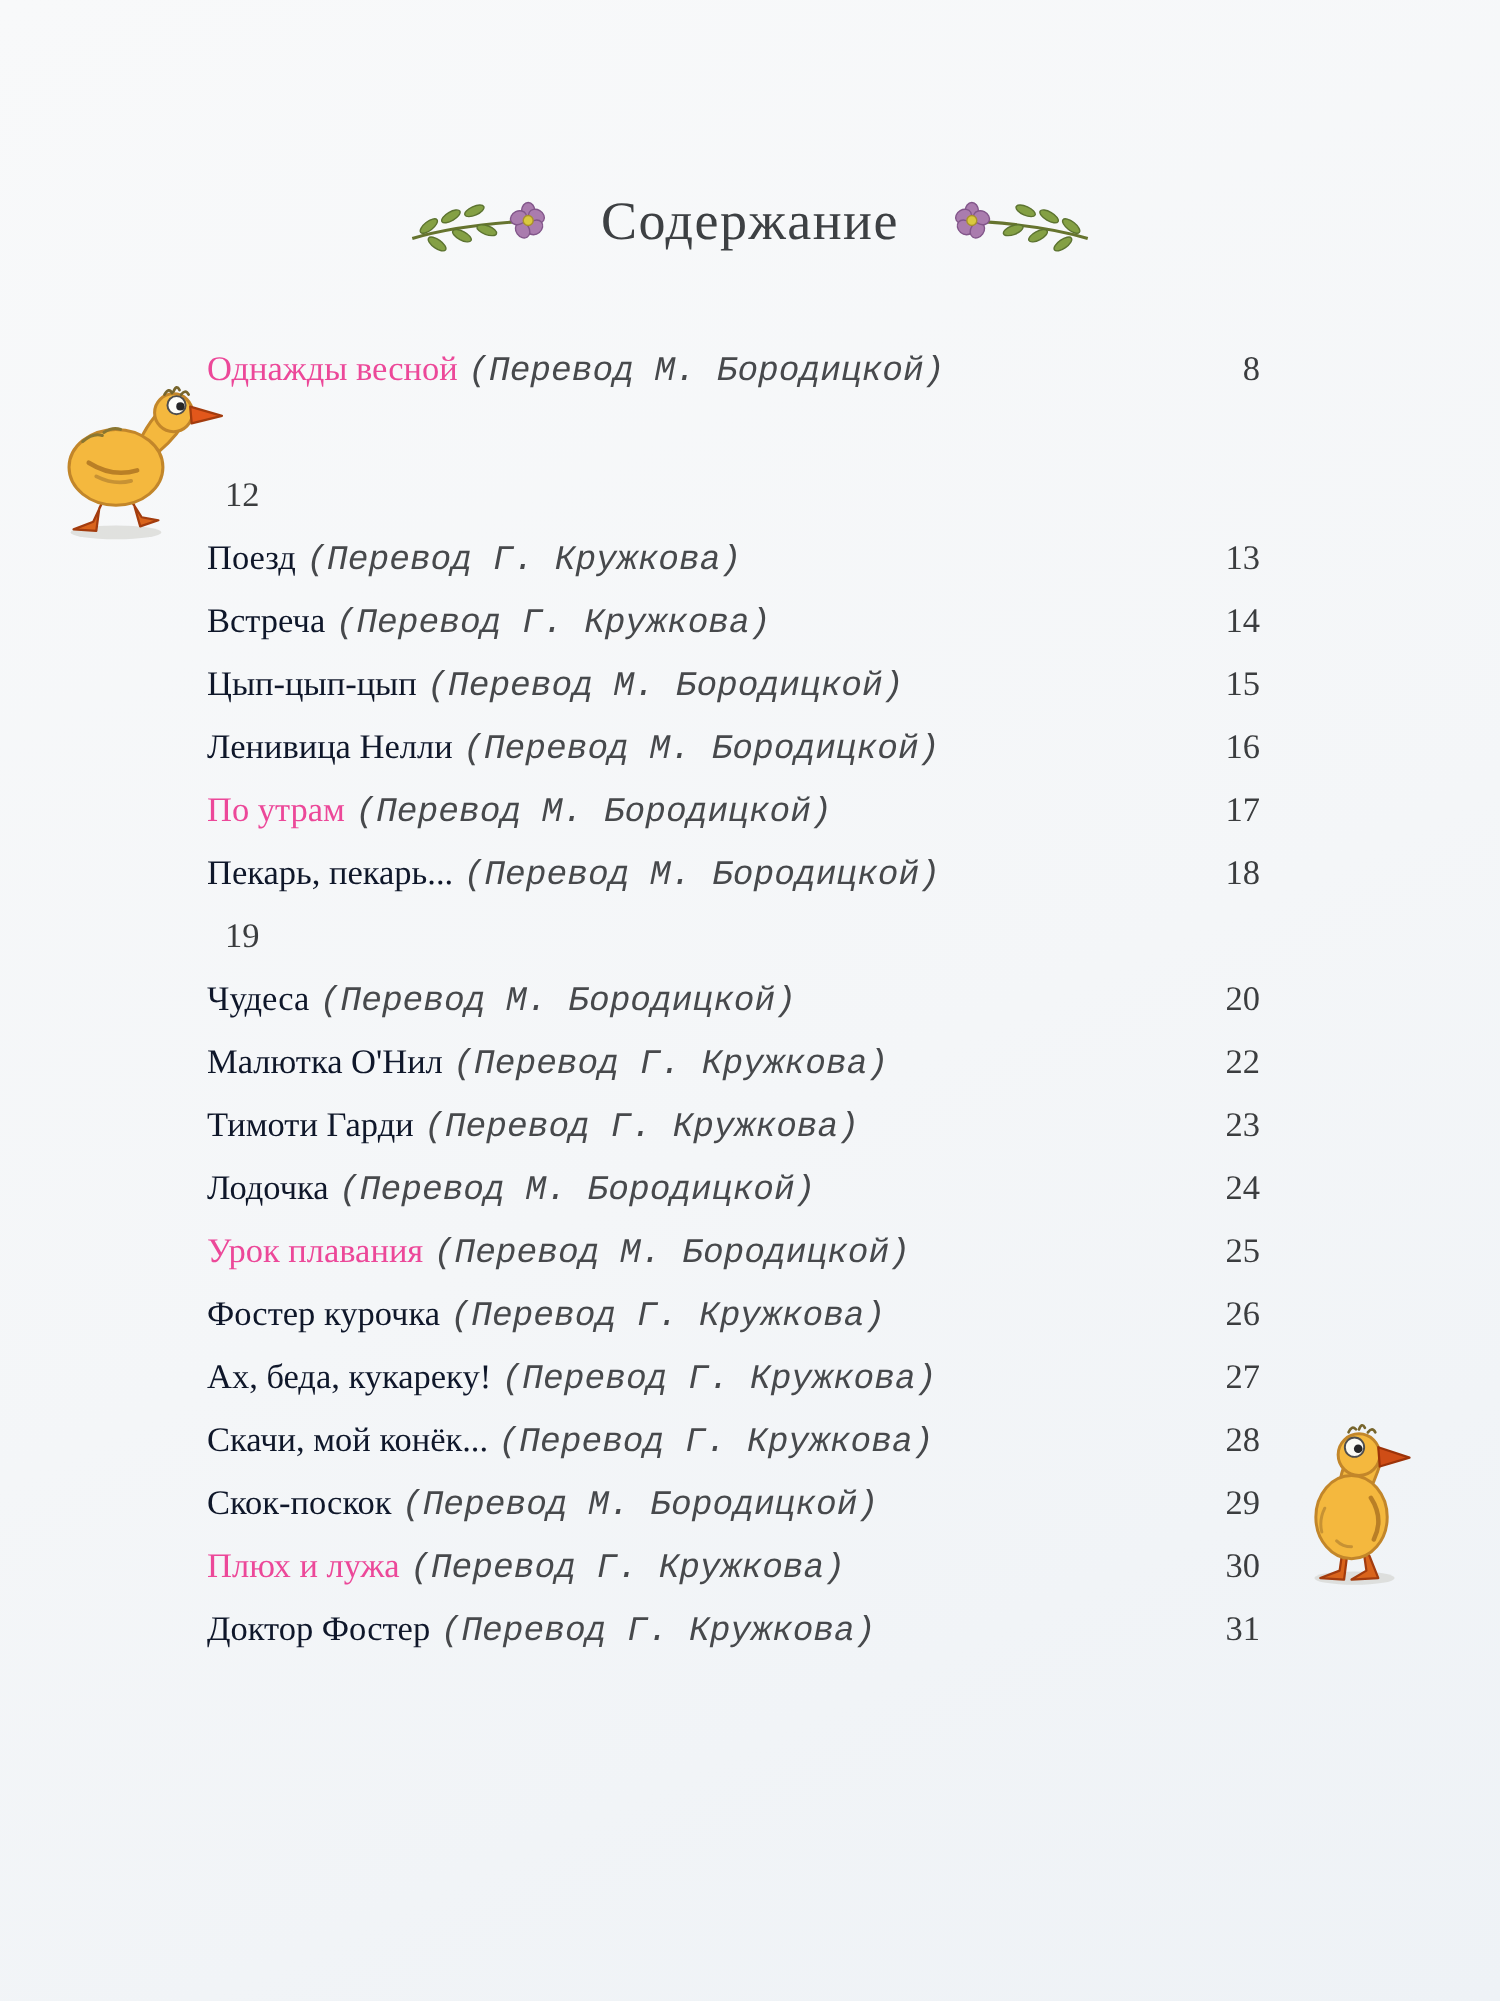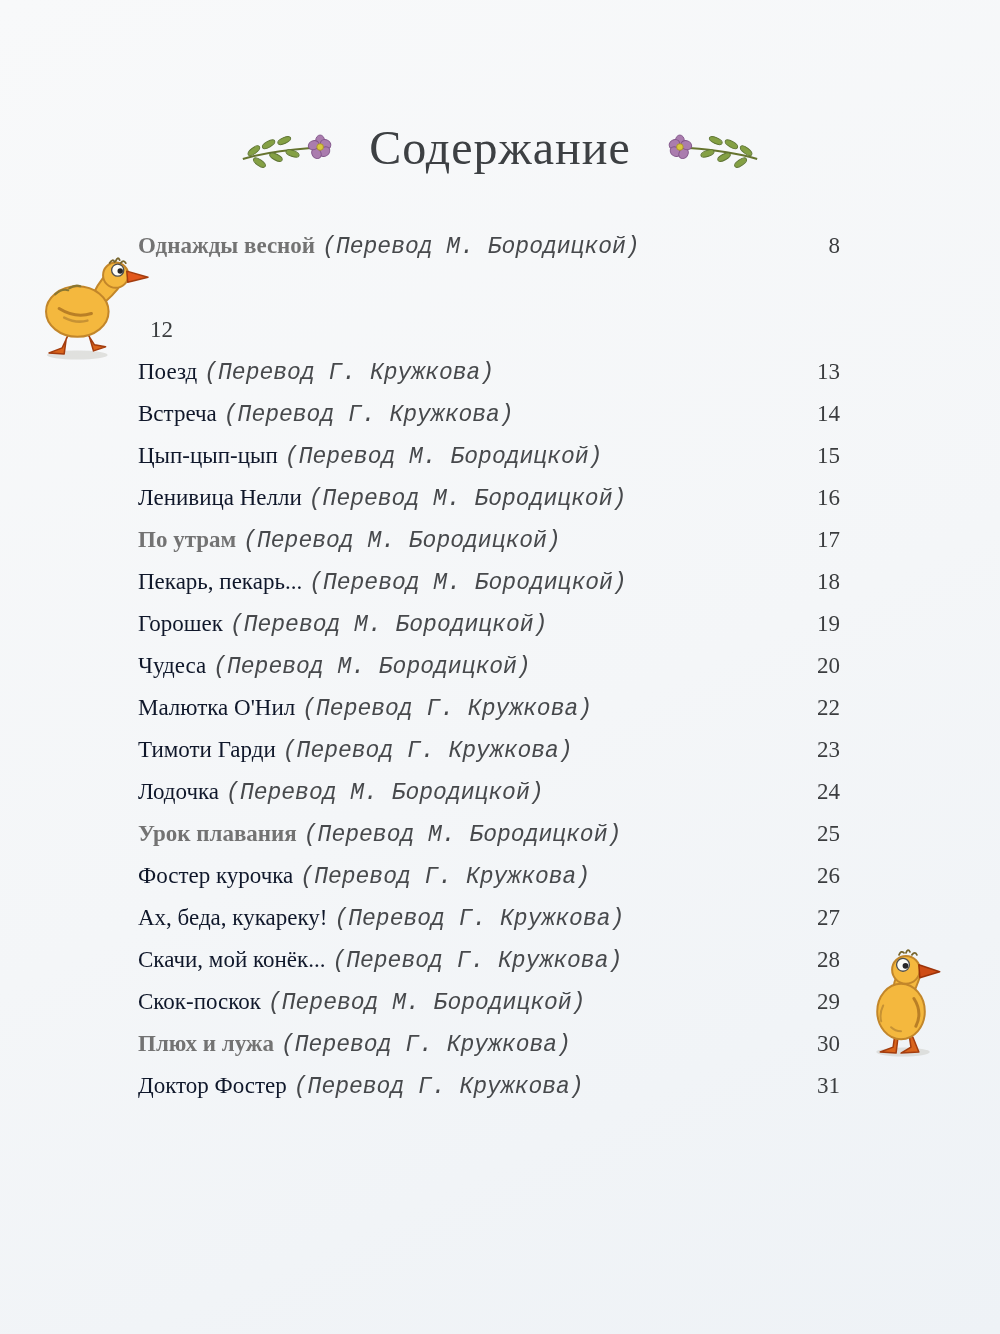--- a/index.html
+++ b/index.html
@@ -16,7 +16,7 @@
     display:flex; align-items:center; justify-content:center; gap:20px;
   }
   .page-title {
-    font-size:48px; font-weight:400; margin:16px; letter-spacing:1px; color:#3d4043;
+    font-size:36px; font-weight:400; margin:16px; letter-spacing:1px; color:#3d4043;
   }
   .deco { width:92px; height:46px; flex:0 0 auto; }
   .deco-right { transform: scaleX(-1); }

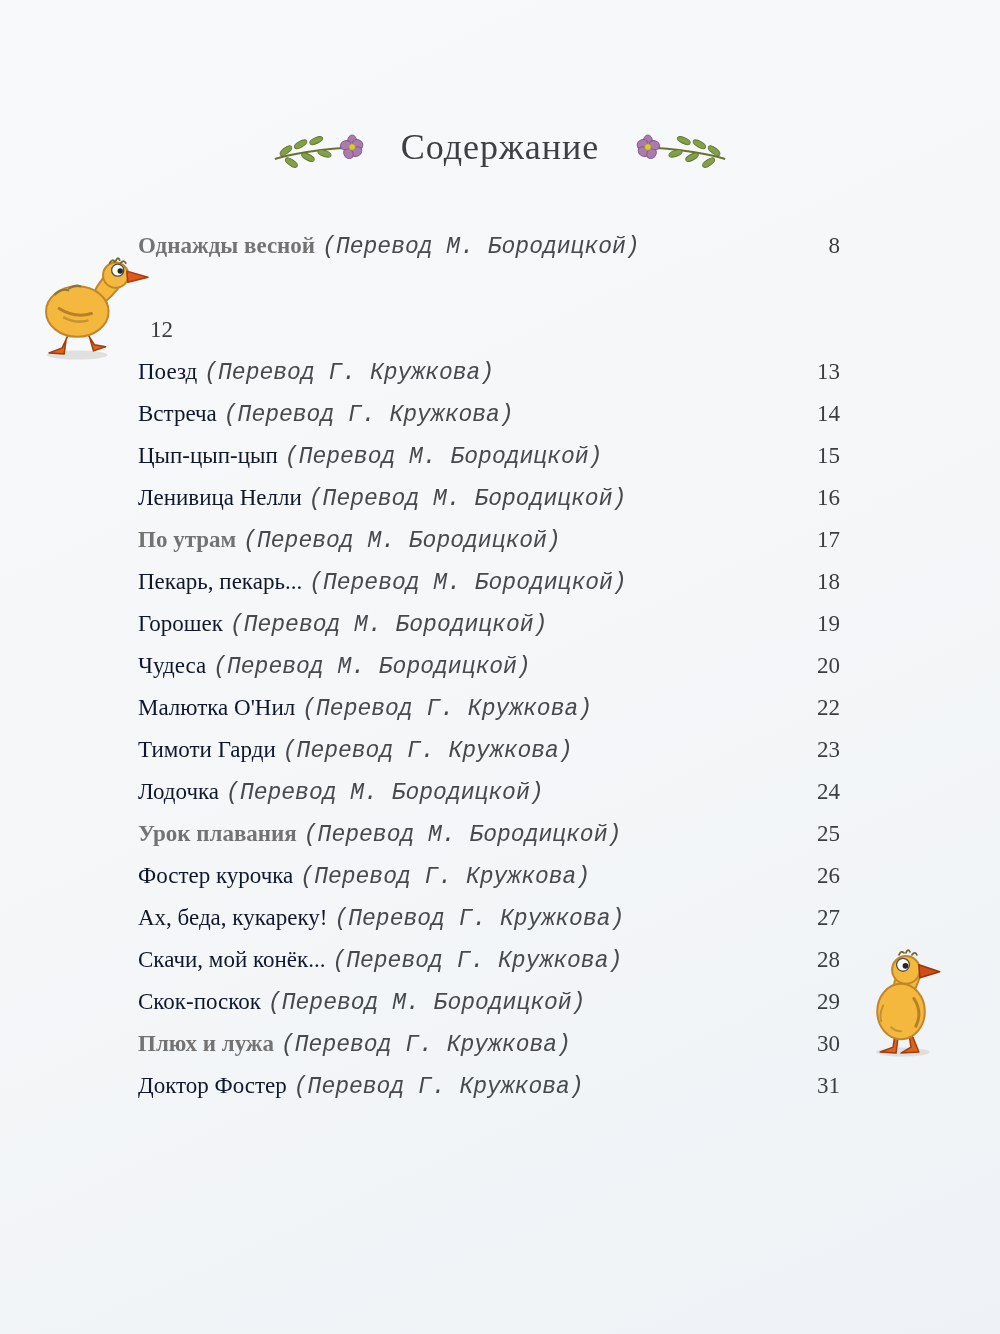--- a/index.html
+++ b/index.html
@@ -32,7 +32,7 @@
   .toc-row:first-child { margin-bottom:42px; }
   .entry-text { overflow:hidden; }
   .entry-title { font-weight:400; color:#0f172a; }
-  .entry-title.bold { font-weight:700; color:#737373; }
+  .entry-title.bold { font-weight:400; color:#ec4899; }
   .entry-translator { font-style:italic; margin-left:7px; color:#47494c;font-family:Liberation Mono, monospace; }
   .entry-page { font-size:23px; color:#3b3d3f; padding-left:12px; }
   .duck-left  { position:absolute; left:38px;  top:256px; width:118px; height:106px; }

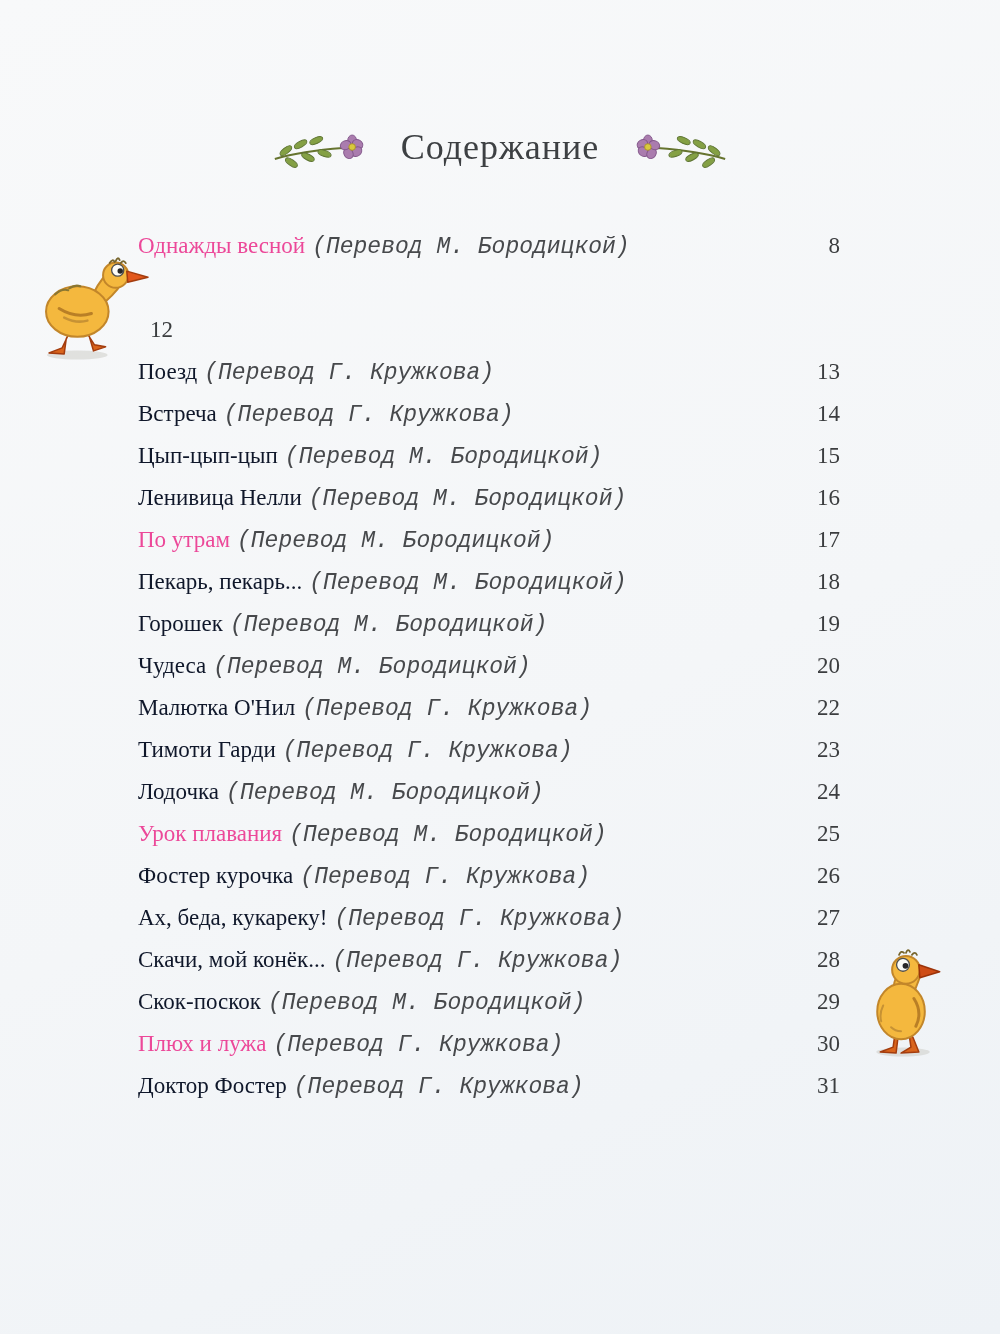--- a/index.html
+++ b/index.html
@@ -173,9 +173,6 @@
     <div class="entry-page">18</div>
   </div>
       <div class="toc-row">
-    <div class="entry-text">
-      <span class="entry-title">Горошек</span><span class="entry-translator">(Перевод М. Бородицкой)</span>
-    </div>
     <div class="entry-page">19</div>
   </div>
       <div class="toc-row">

